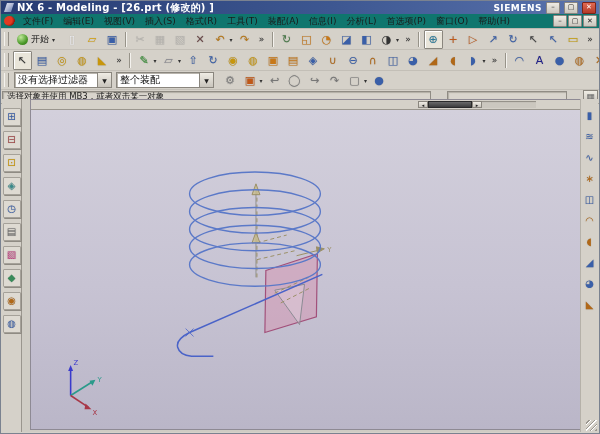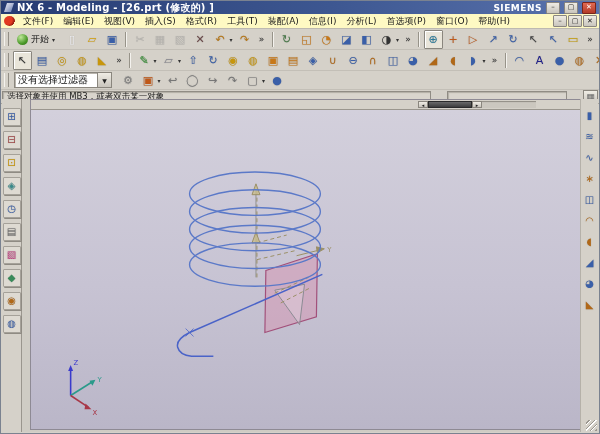--- a/index.html
+++ b/index.html
@@ -17,7 +17,7 @@
     border:1px solid #8a8680;border-radius:1px;margin-left:1px;}
   .winbtn.close{background:linear-gradient(#e06a52,#b33a28);color:#fff;border-color:#7a2418;}
   
-  .menubar{height:14px;display:flex;align-items:center;background:#fef9c3;border-bottom:1px solid #bdb9b1;padding:0 2px;}
+  .menubar{height:14px;display:flex;align-items:center;background:#0f766e;border-bottom:1px solid #bdb9b1;padding:0 2px;}
   .menu-logo{width:11px;height:10px;margin:0 3px 0 1px;background:
     radial-gradient(circle at 35% 40%,#e23a22 0 45%,#8a1608 75%,transparent 76%);border-radius:50%;flex:none;}
   .menu-item{font-size:9px;color:#1a1a1a;padding:1px 5px;white-space:nowrap;}

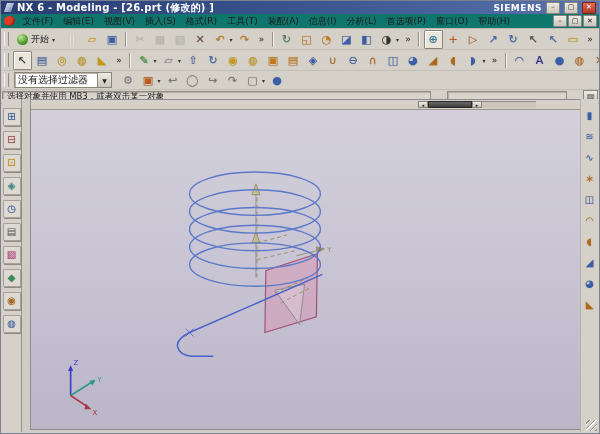--- a/index.html
+++ b/index.html
@@ -313,6 +313,10 @@
       <span class="cval">没有选择过滤器</span>
       <span class="cbtn">▼</span>
     </span>
+    <span class="combo" style="width:96px">
+      <span class="cval">整个装配</span>
+      <span class="cbtn">▼</span>
+    </span>
     <span style="display:flex;align-items:center;margin-left:4px;">
         <span class="tbtn">
           <span class="glyph" style="color: rgb(128, 128, 128);">⚙</span>

